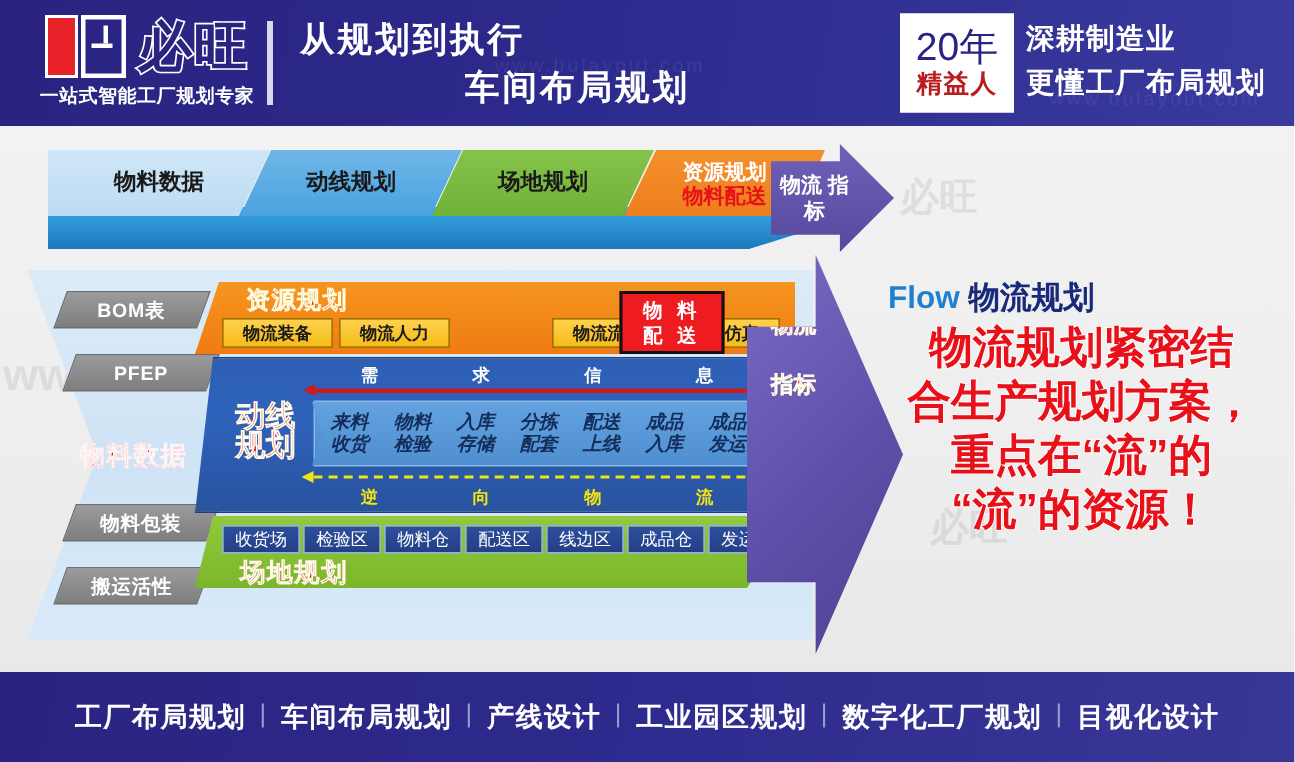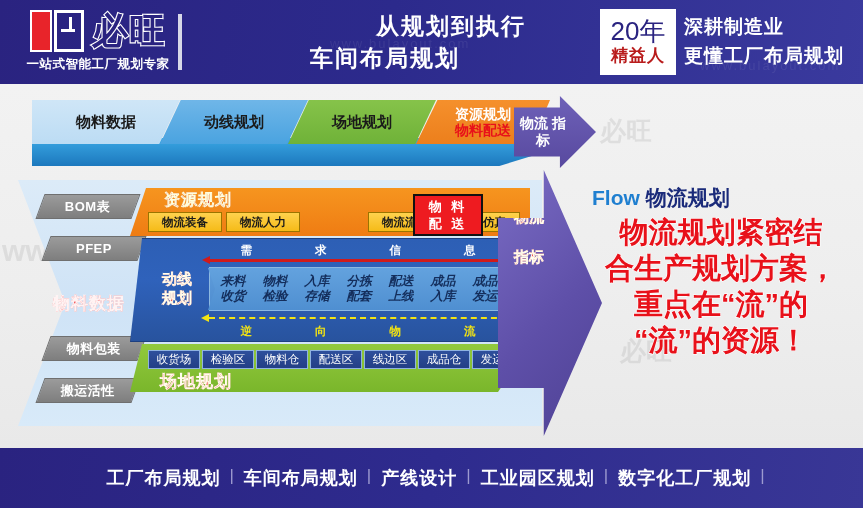--- a/index.html
+++ b/index.html
@@ -61,7 +61,7 @@
     color:#ffffff; font-weight:bold; font-size:23px; line-height:32px;
     letter-spacing:2px;
   }
-  .hdr-slogan .l1{ display:block; text-align:right; padding-left:4px;}
+  .hdr-slogan .l1{ display:block; text-align:left; padding-left:4px;}
   .hdr-slogan .l2{ display:block; text-align:center; padding-left:48px;}
   .badge{
     position:absolute; left:600px; top:9px; width:76px; height:66px;

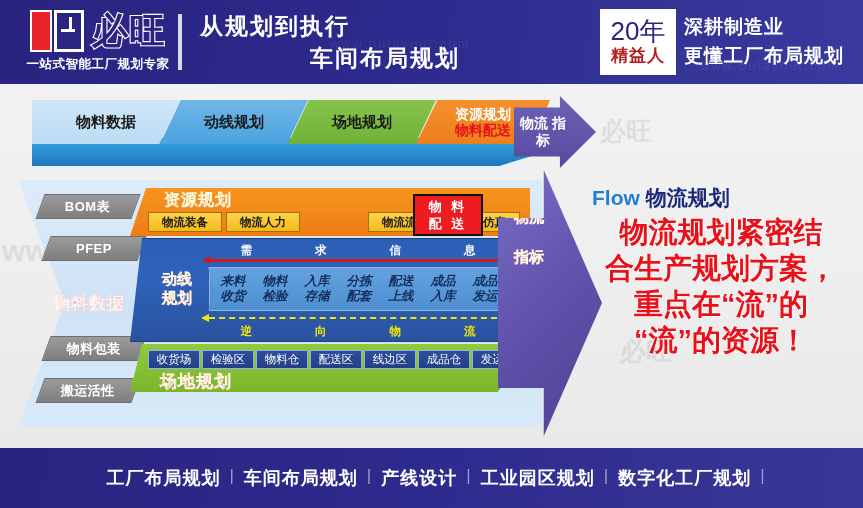--- a/index.html
+++ b/index.html
@@ -191,7 +191,7 @@
   }
   .band-blue .bt{
     position:absolute; left:22px; top:30px; width:48px; text-align:center;
-    color:#e8111a; font-weight:bold; font-size:15px; line-height:19px;
+    color:#e8111a; font-weight:bold; font-size:20px; line-height:19px;
     -webkit-text-stroke:.4px #ffe;
   }
   .arrow-demand{

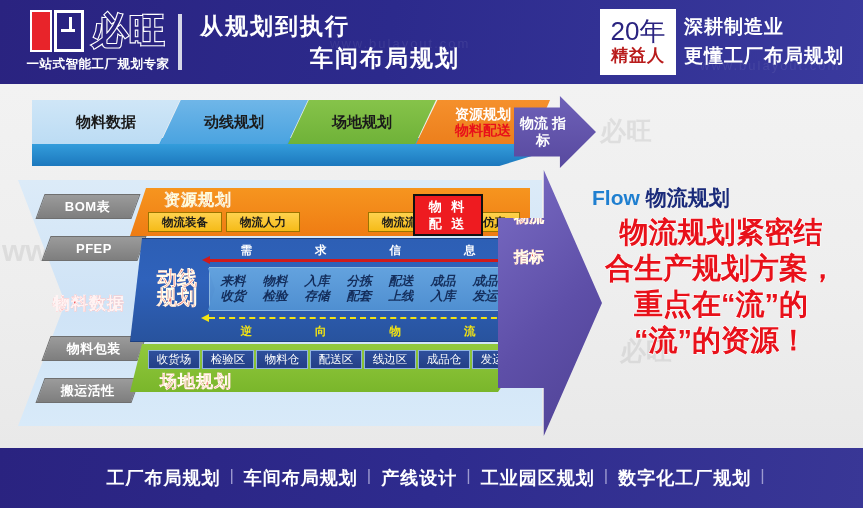--- a/index.html
+++ b/index.html
@@ -478,6 +478,7 @@
     <span class="fsep">|</span>
     <span class="fi">数字化工厂规划</span>
     <span class="fsep">|</span>
+    <span class="fi">目视化设计</span>
   </div>
 </div>
 

